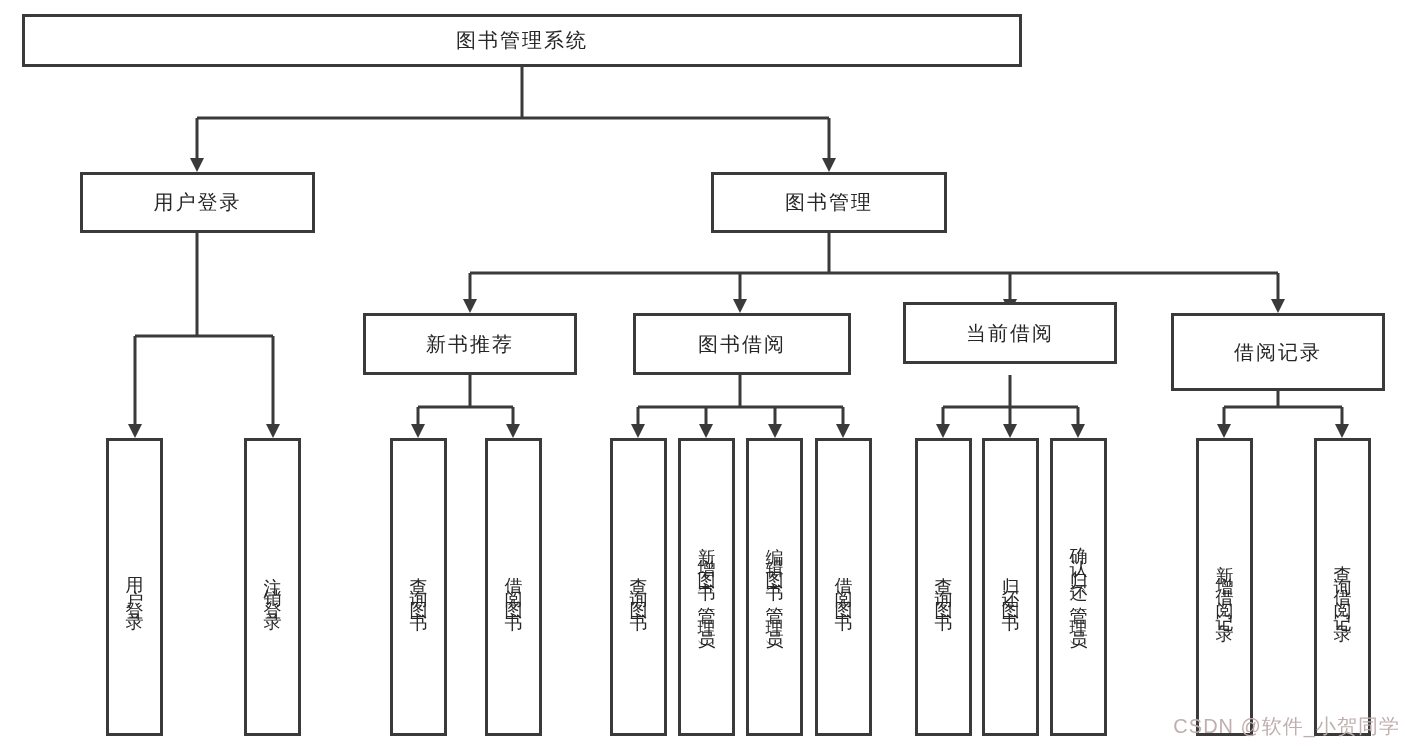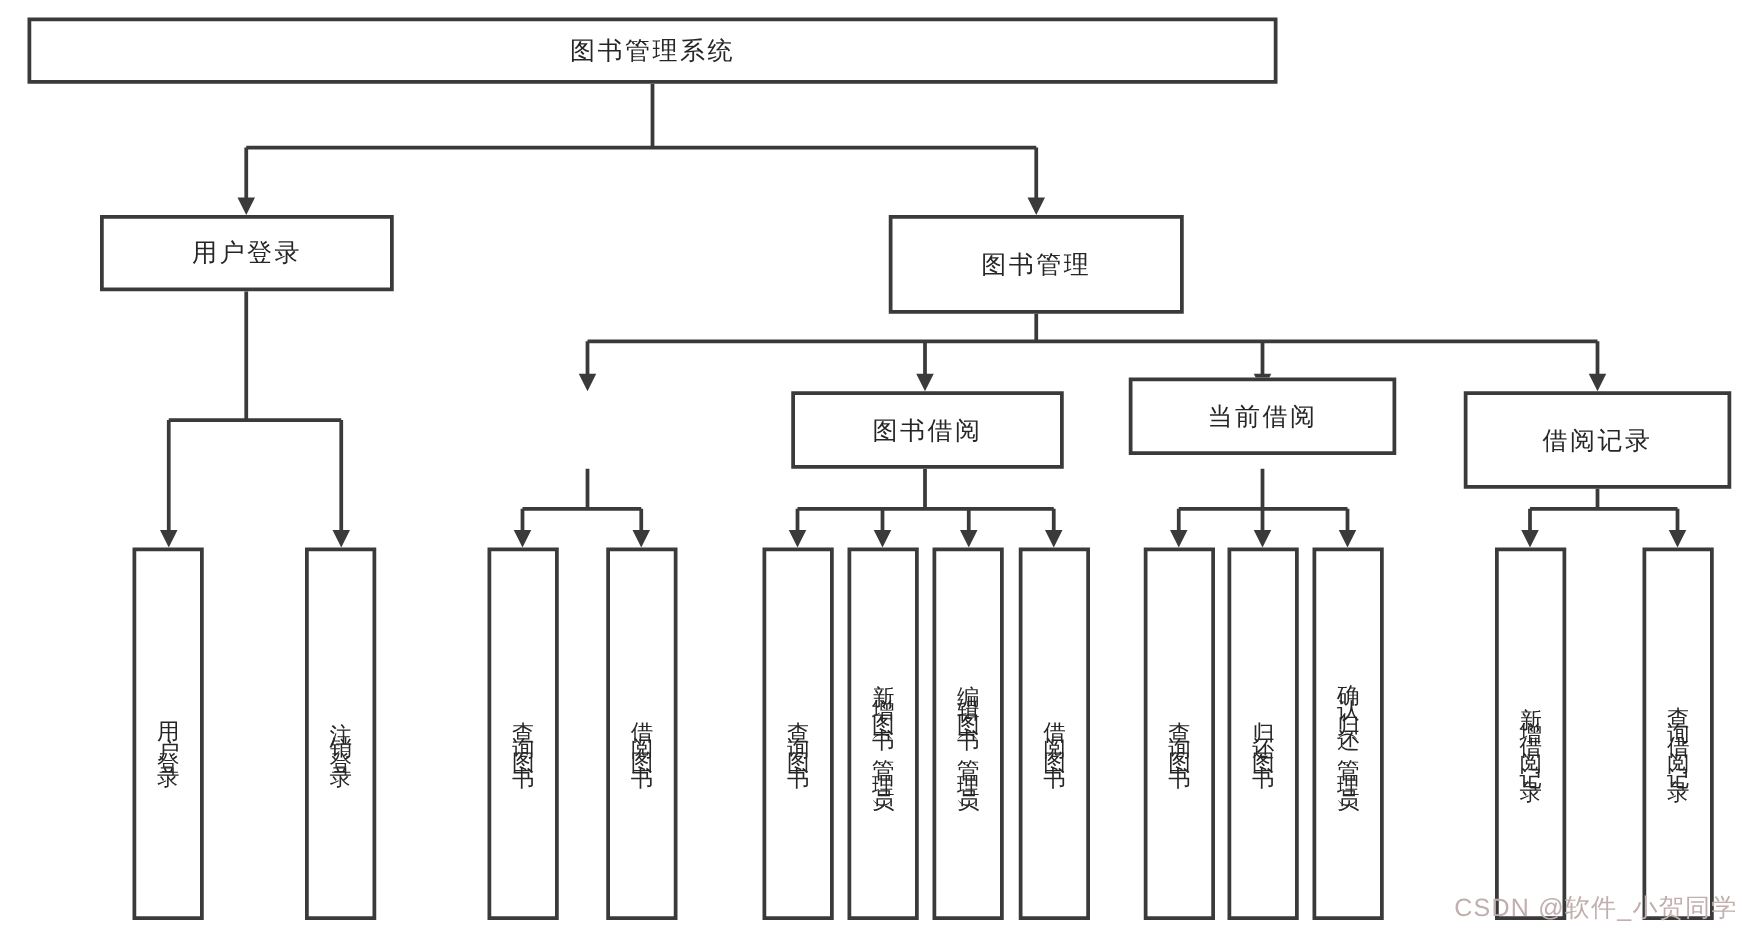--- a/index.html
+++ b/index.html
@@ -101,7 +101,7 @@
   <div class="box hbox" style="left:80px; top:172px; width:235px; height:61px;">
     <span>用户登录</span>
   </div>
-  <div class="box hbox" style="left:711px; top:172px; width:236px; height:79px;">
+  <div class="box hbox" style="left:711px; top:172px; width:236px; height:61px;">
     <span>图书管理</span>
   </div>
 

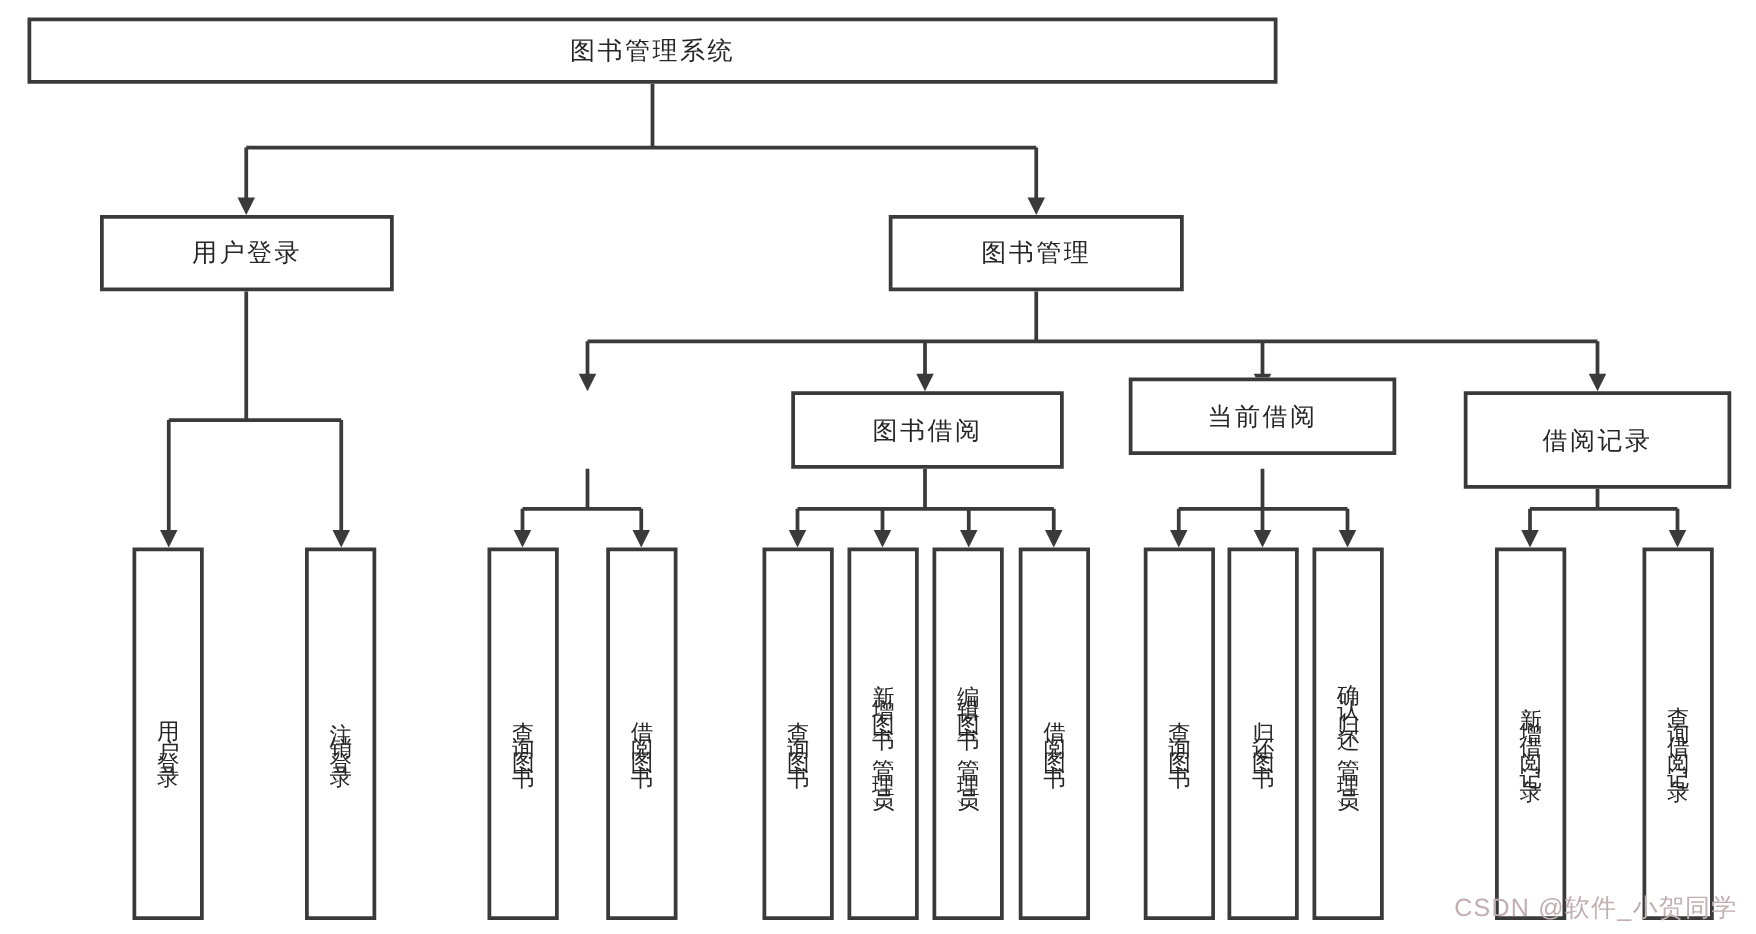--- a/index.html
+++ b/index.html
@@ -105,6 +105,9 @@
     <span>图书管理</span>
   </div>
 
+  <div class="box hbox" style="left:363px; top:313px; width:214px; height:62px;">
+    <span>新书推荐</span>
+  </div>
   <div class="box hbox" style="left:633px; top:313px; width:218px; height:62px;">
     <span>图书借阅</span>
   </div>

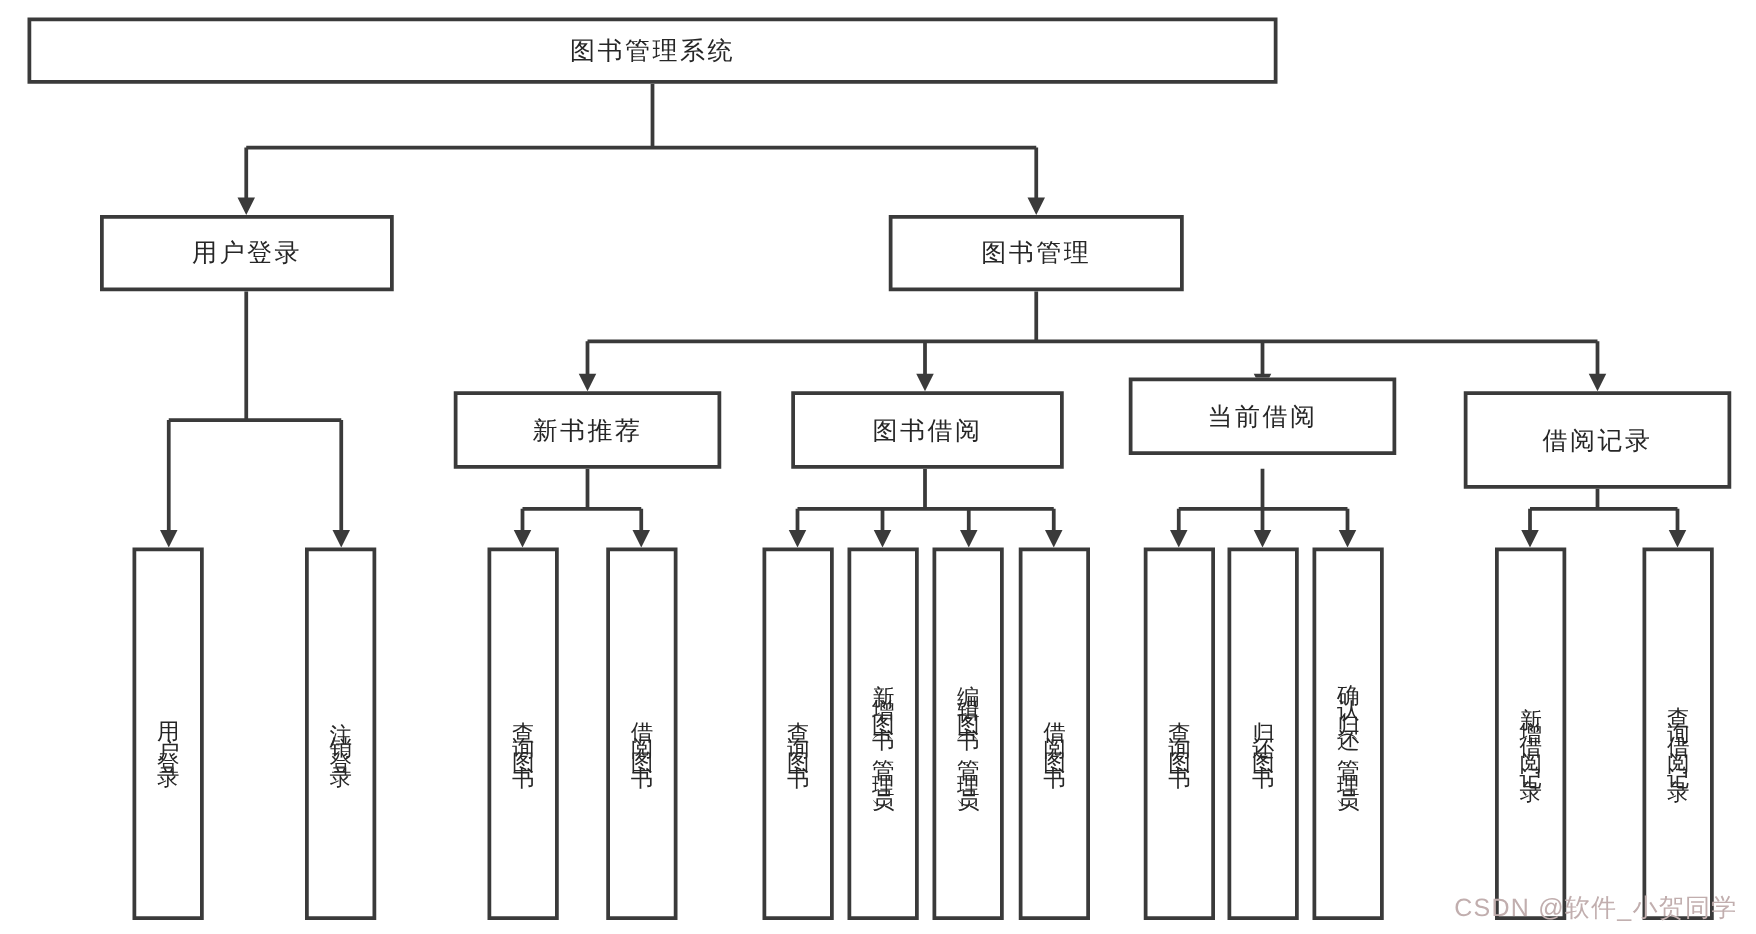--- a/index.html
+++ b/index.html
@@ -47,7 +47,7 @@
   }
   .watermark {
     position: absolute;
-    right: 15px;
+    right: 5px;
     bottom: 7px;
     font-size: 20px;
     letter-spacing: 1px;

